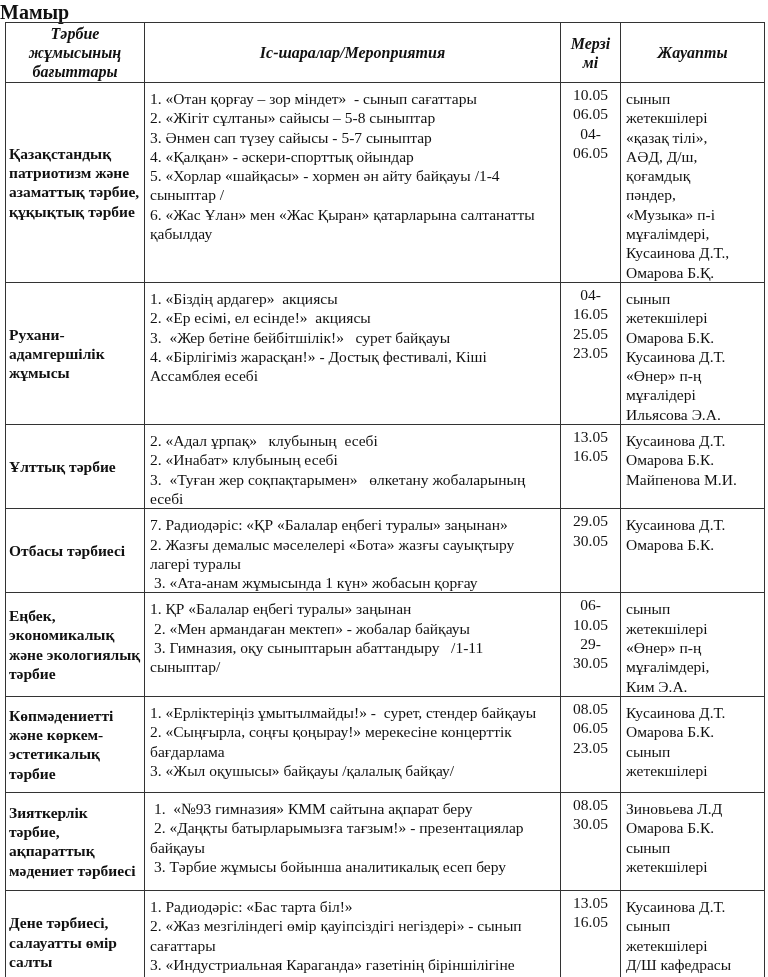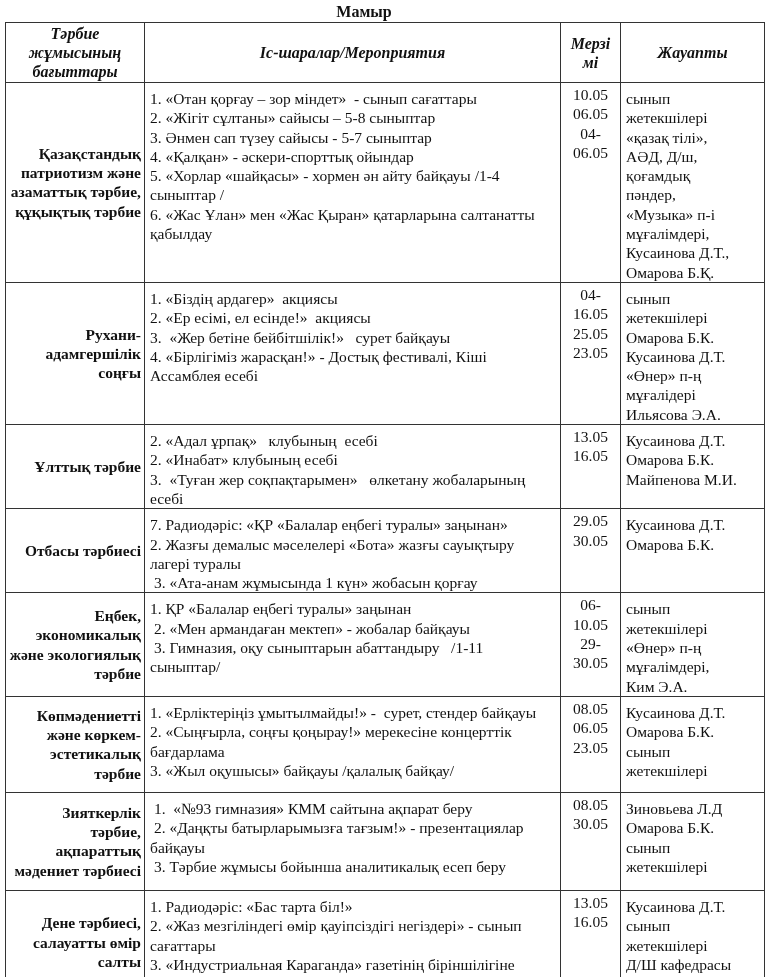--- a/index.html
+++ b/index.html
@@ -5,8 +5,8 @@
   html, body { margin: 0; padding: 0; background: #ffffff; }
   body { width: 768px; height: 977px; position: relative; overflow: hidden;
          font-family: "Liberation Serif", "DejaVu Serif", serif; color: #111; }
-  .title { position: absolute; left: 0; top: 2px; width: 728px; text-align: center;
-           font-weight: bold; font-size: 16px; line-height: 20px; }
+  .title { position: absolute; left: 0; top: 2px; width: 728px; 
+           font-weight: bold; font-size: 20px; line-height: 20px; }
   table { position: absolute; left: 5px; top: 22px; border-collapse: collapse;
           table-layout: fixed; width: 759px; }
   col.c1 { width: 139px; } col.c2 { width: 416px; } col.c3 { width: 60px; } col.c4 { width: 144px; }

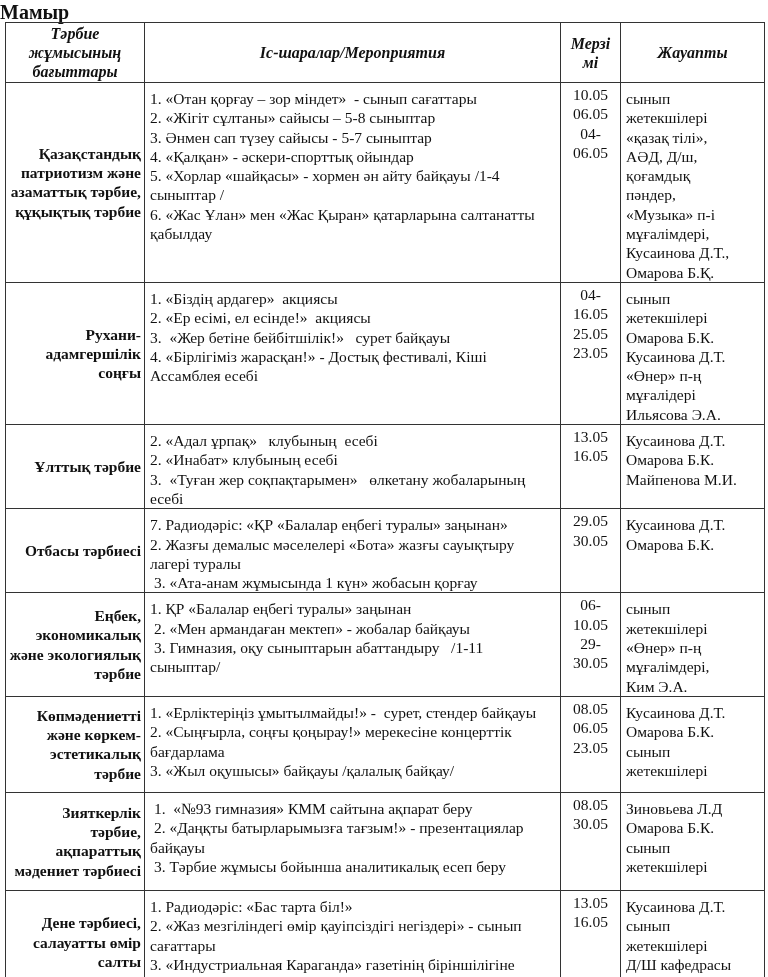--- a/index.html
+++ b/index.html
@@ -12,7 +12,7 @@
   col.c1 { width: 139px; } col.c2 { width: 416px; } col.c3 { width: 60px; } col.c4 { width: 144px; }
   th, td { border: 1.5px solid #333; vertical-align: top; padding: 0 5px; font-size: 15.5px; line-height: 19.3px; }
   th { font-style: italic; font-weight: bold; text-align: center; vertical-align: middle; font-size: 16px; line-height: 19px; }
-  td.dir { font-weight: bold; text-align: right; vertical-align: middle; padding: 0 3px; }
+  td.dir { font-weight: bold; text-align: left; vertical-align: middle; padding: 0 3px; }
   td.dates { text-align: center; padding: 2px 2px 0 2px; margin-top: 6px; }
   td.acts, td.resp { padding-top: 6px; }
   .line { display: block; white-space: pre-wrap; }

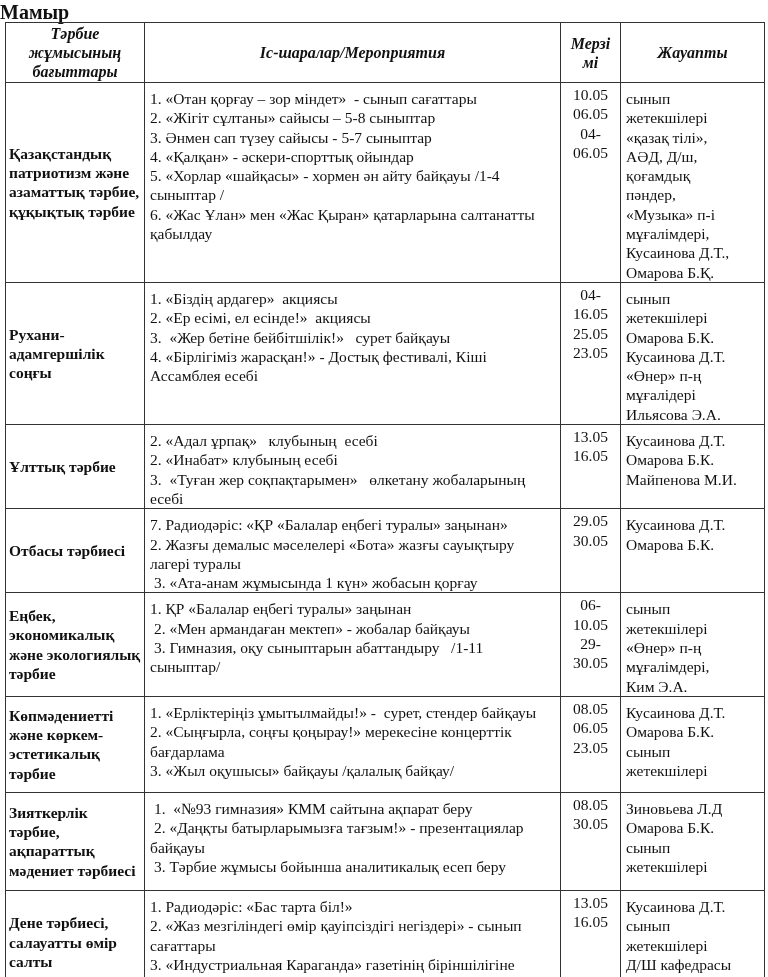--- a/index.html
+++ b/index.html
@@ -70,7 +70,7 @@
         </td>
       </tr>
       <tr class="h2">
-        <td class="dir">Рухани-адамгершілік соңғы</td>
+        <td class="dir">Рухани-адамгершілік жұмысы</td>
         <td class="acts">
           <span class="line">1. «Біздің ардагер»  акциясы</span>
           <span class="line">2. «Ер есімі, ел есінде!»  акциясы</span>

